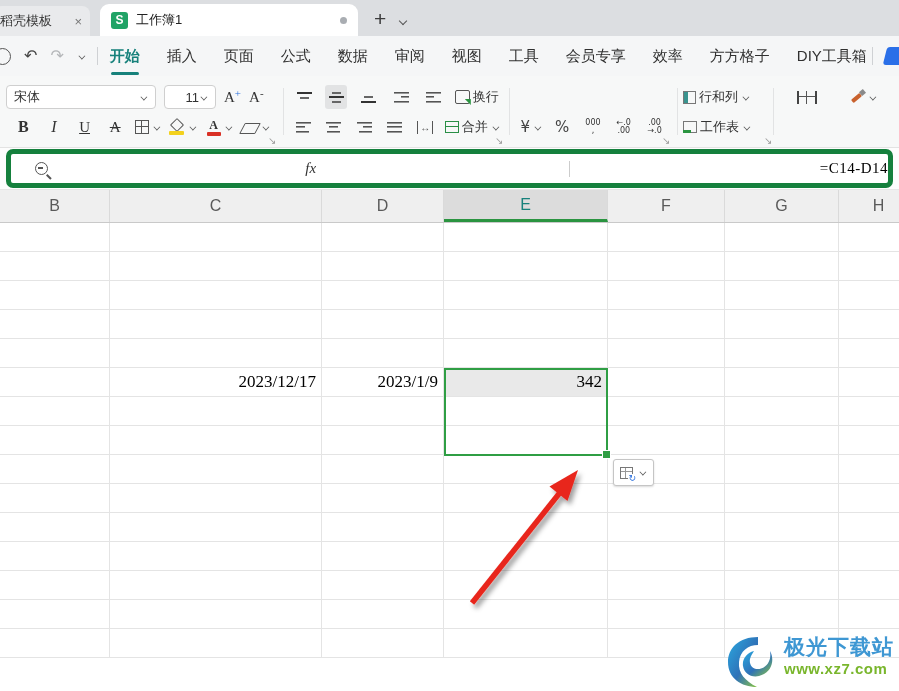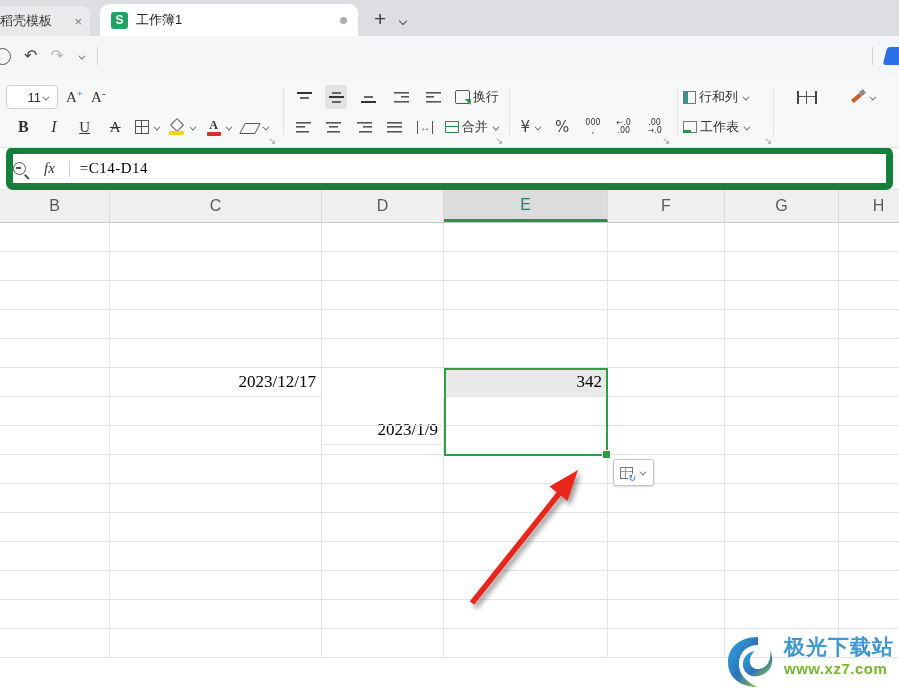--- a/index.html
+++ b/index.html
@@ -192,6 +192,20 @@
       <span class="chv sm"></span>
     </div>
     <div class="vdiv"></div>
+    <div class="mtabs">
+        <div class="mtab active">开始</div>
+        <div class="mtab">插入</div>
+        <div class="mtab">页面</div>
+        <div class="mtab">公式</div>
+        <div class="mtab">数据</div>
+        <div class="mtab">审阅</div>
+        <div class="mtab">视图</div>
+        <div class="mtab">工具</div>
+        <div class="mtab">会员专享</div>
+        <div class="mtab">效率</div>
+        <div class="mtab">方方格子</div>
+        <div class="mtab">DIY工具箱</div>
+      </div>
     <div class="ai-div"></div>
     <div class="ai-badge"></div>
   </div>

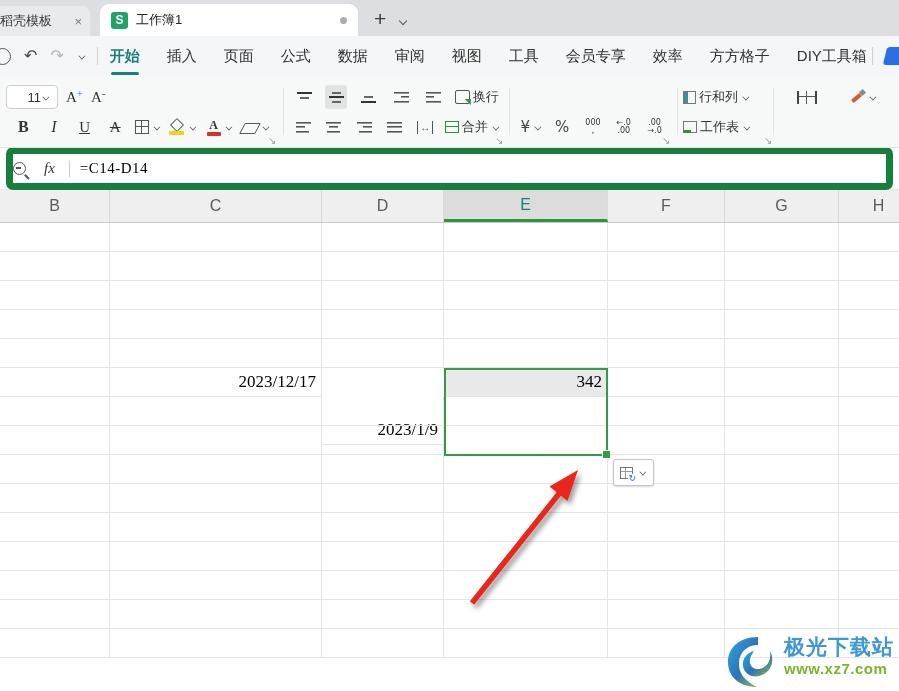--- a/index.html
+++ b/index.html
@@ -214,6 +214,10 @@
 
     <div class="sec" style="left:0;width:282px;">
       <div class="r1" style="padding-left:6px;gap:8px;">
+        <div class="cbx" style="width:150px;">
+          <span>宋体</span>
+          <span class="chv sm"></span>
+        </div>
         <div class="cbx" style="width:52px;justify-content:flex-end;">
           <span>11</span>
           <span class="chv sm"></span>

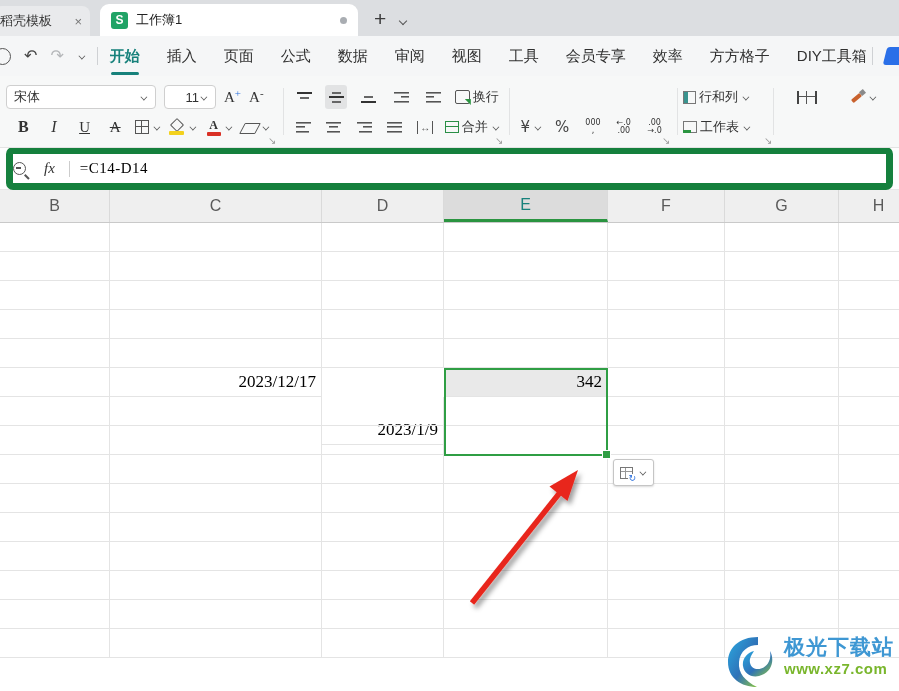--- a/index.html
+++ b/index.html
@@ -122,8 +122,8 @@
 
   
   .fbar{height:41px;background:#fdfdfd;display:flex;align-items:center;border-bottom:1px solid #e7e7e7;}
-  .fbox{flex:1;height:29px;margin:0 6px;border:7px solid #15803d;border-radius:7px;background:#fff;
-        display:flex;align-items:center;}
+  .fbox{flex:1;height:29px;margin:0 6px;border:5px solid #15803d;border-radius:7px;background:#fff;
+        display:flex;align-items:center;padding-left:24px;justify-content:space-between;}
   .mag{width:11px;height:11px;border:1.6px solid #555;border-radius:50%;position:relative;flex:none;}
   .mag::before{content:"";position:absolute;left:2px;top:4px;width:5px;height:1.5px;background:#555;}
   .mag::after{content:"";position:absolute;right:-4.5px;bottom:-3.5px;width:6px;height:1.6px;background:#555;transform:rotate(45deg);}

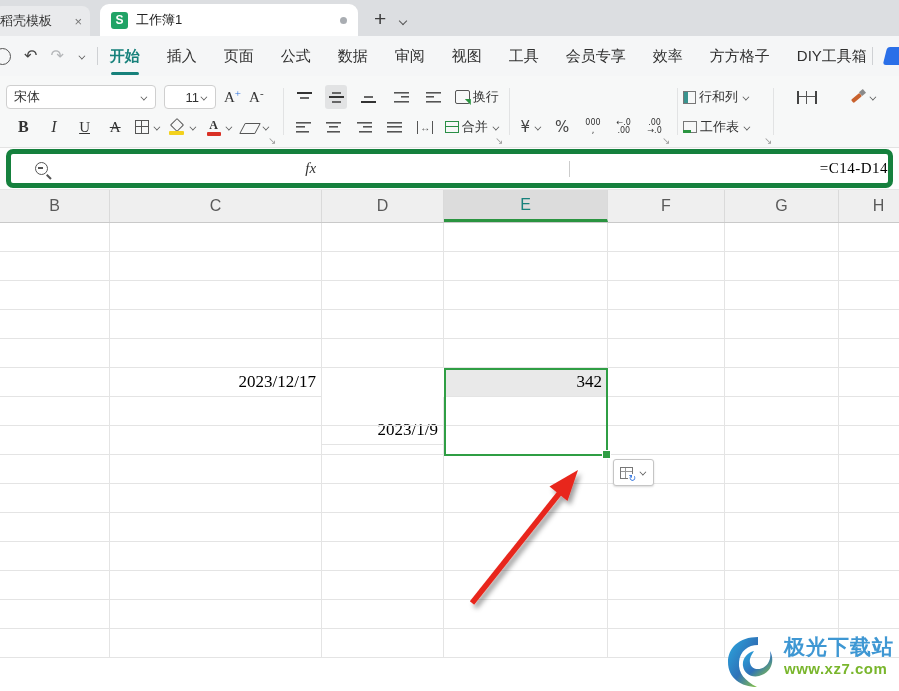--- a/index.html
+++ b/index.html
@@ -443,7 +443,7 @@
         <div class="grow">
           <div class="gcell" style="width: 110px;"></div>
           <div class="gcell" style="width: 212px;">2023/12/17</div>
-          <div class="gcell" style="width: 122px; margin-top: 48px;">2023/1/9</div>
+          <div class="gcell" style="width: 122px;">2023/1/9</div>
           <div class="gcell selbg" style="width: 164px;">342</div>
           <div class="gcell" style="width: 117px;"></div>
           <div class="gcell" style="width: 114px;"></div>

